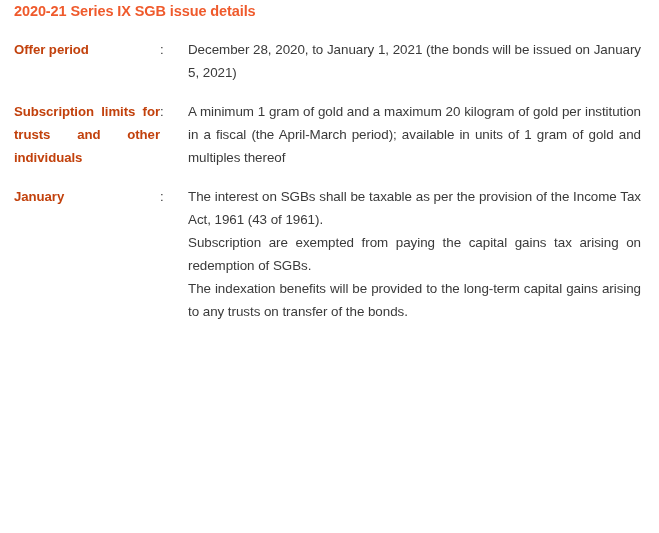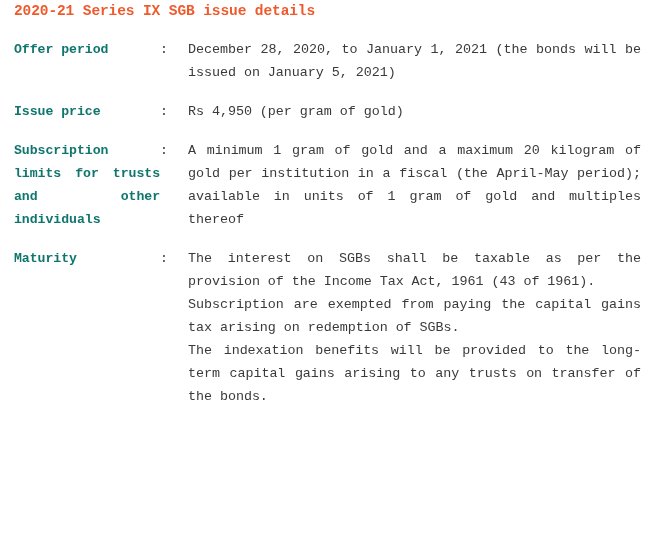--- a/index.html
+++ b/index.html
@@ -21,7 +21,6 @@
     height: 414px;
     background: #ffffff;
     box-sizing: border-box;
-    font-family: Liberation Mono, monospace;
   }
   .heading {
     position: absolute;

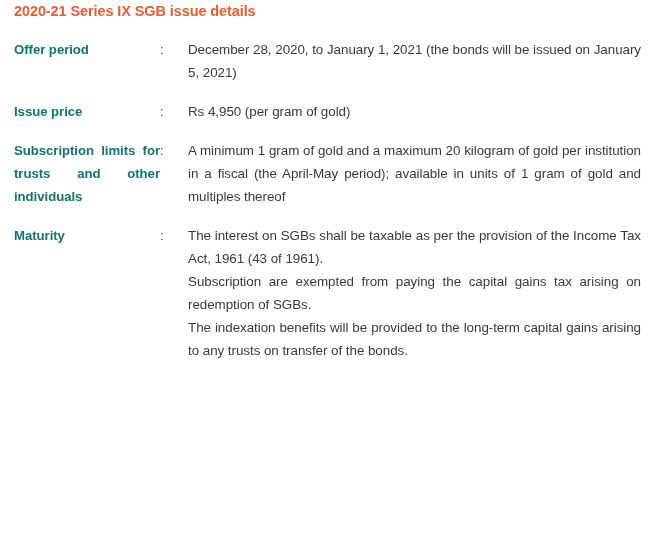--- a/index.html
+++ b/index.html
@@ -49,7 +49,7 @@
     box-sizing: border-box;
     font-size: 13.2px;
     font-weight: bold;
-    color: #0f766e;
+    color: #c2410c;
     line-height: 23px;
     text-align: justify;
     text-align-last: justify;

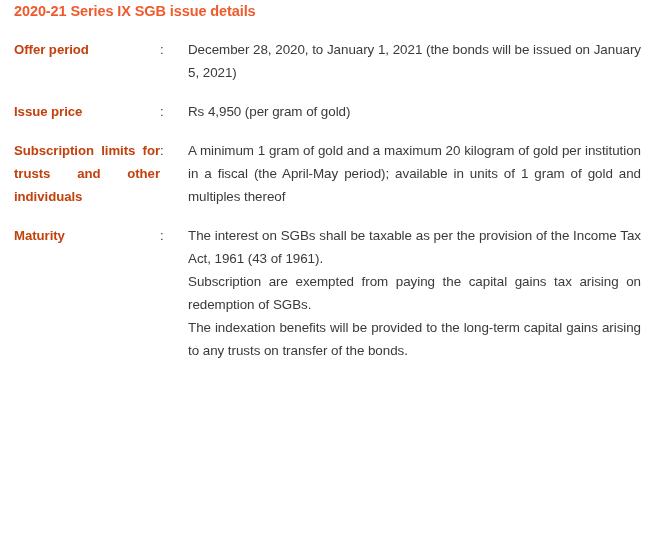--- a/index.html
+++ b/index.html
@@ -108,13 +108,6 @@
         </td>
       </tr>
 
-      <tr>
-        <td class="cell-label single-line">Issue price</td>
-        <td class="cell-sep">:</td>
-        <td class="cell-value">
-          <p class="flush">Rs 4,950 (per gram of gold)</p>
-        </td>
-      </tr>
 
 
 

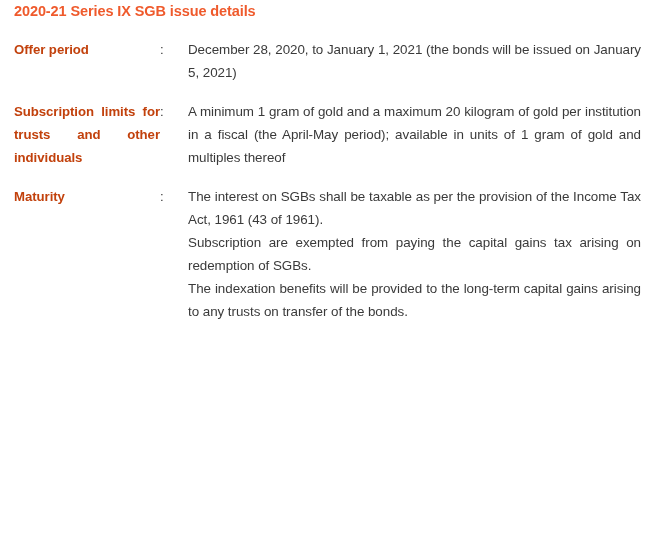--- a/index.html
+++ b/index.html
@@ -115,7 +115,7 @@
         <td class="cell-label">Subscription limits for trusts and other individuals</td>
         <td class="cell-sep">:</td>
         <td class="cell-value">
-          <p class="last-para">A minimum 1 gram of gold and a maximum 20 kilogram of gold per institution in a fiscal (the April-May period); available in units of 1 gram of gold and multiples thereof</p>
+          <p class="last-para">A minimum 1 gram of gold and a maximum 20 kilogram of gold per institution in a fiscal (the April-March period); available in units of 1 gram of gold and multiples thereof</p>
         </td>
       </tr>
 

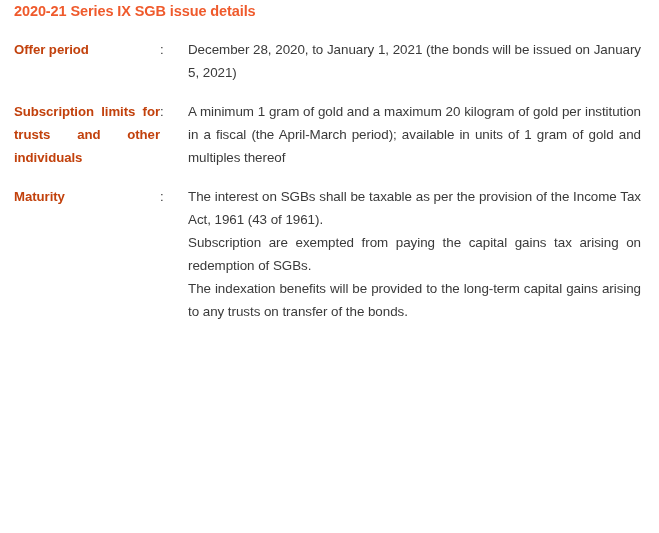--- a/index.html
+++ b/index.html
@@ -120,7 +120,7 @@
       </tr>
 
       <tr class="row-last">
-        <td class="cell-label single-line">Maturity</td>
+        <td class="cell-label single-line">January</td>
         <td class="cell-sep">:</td>
         <td class="cell-value">
           <p class="last-para">The interest on SGBs shall be taxable as per the provision of the Income Tax Act, 1961 (43 of 1961).</p>

